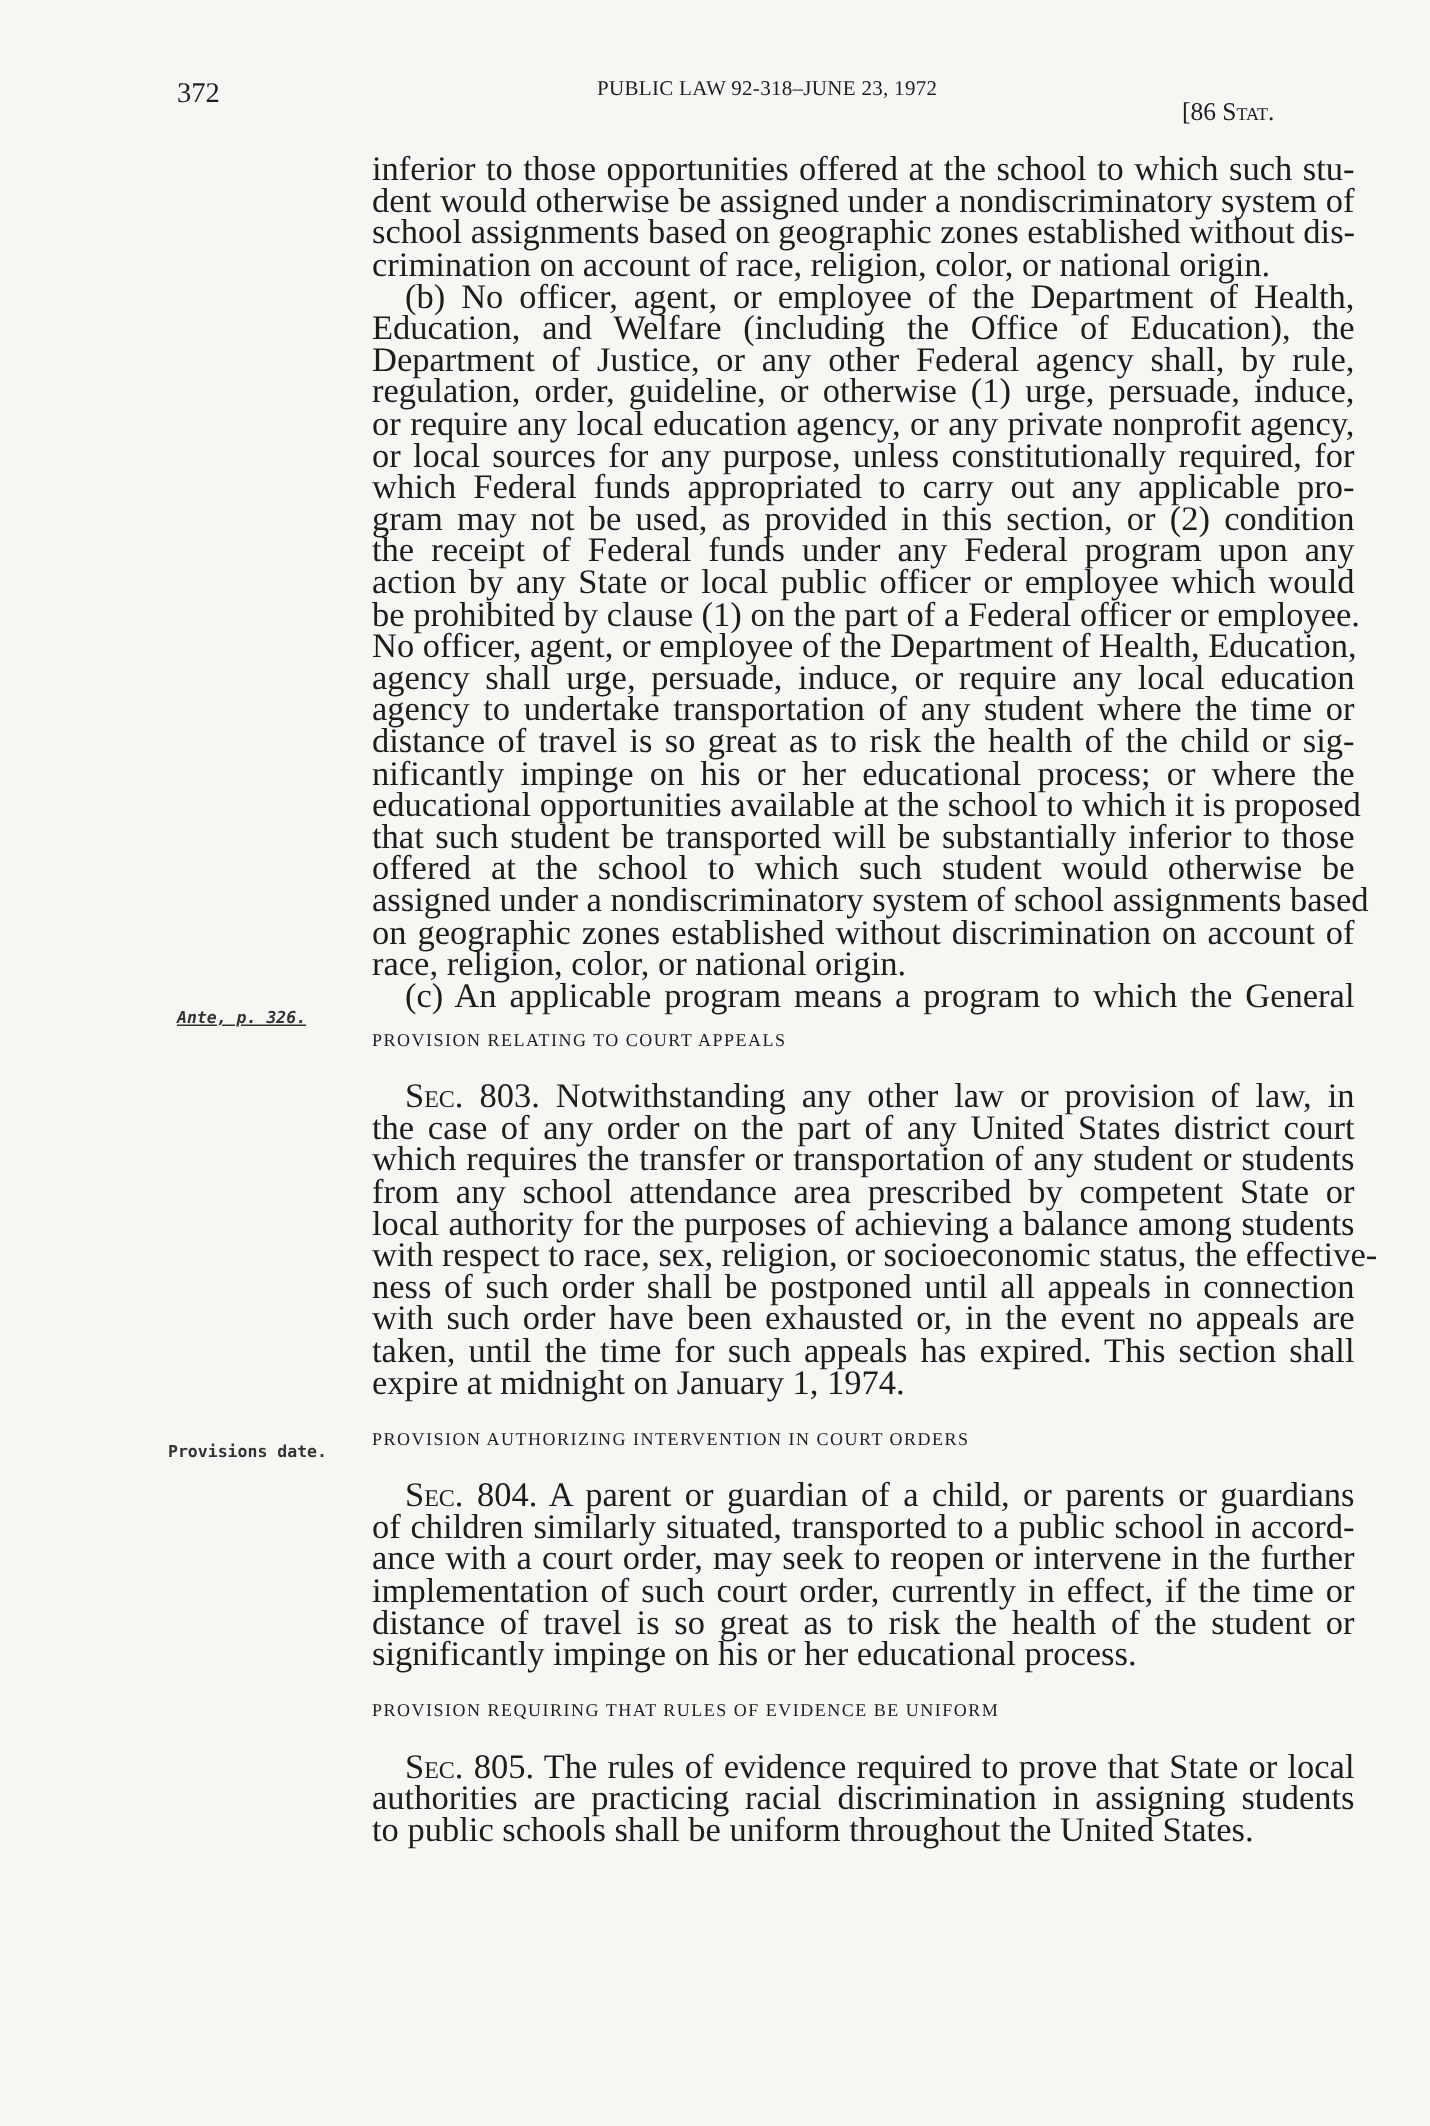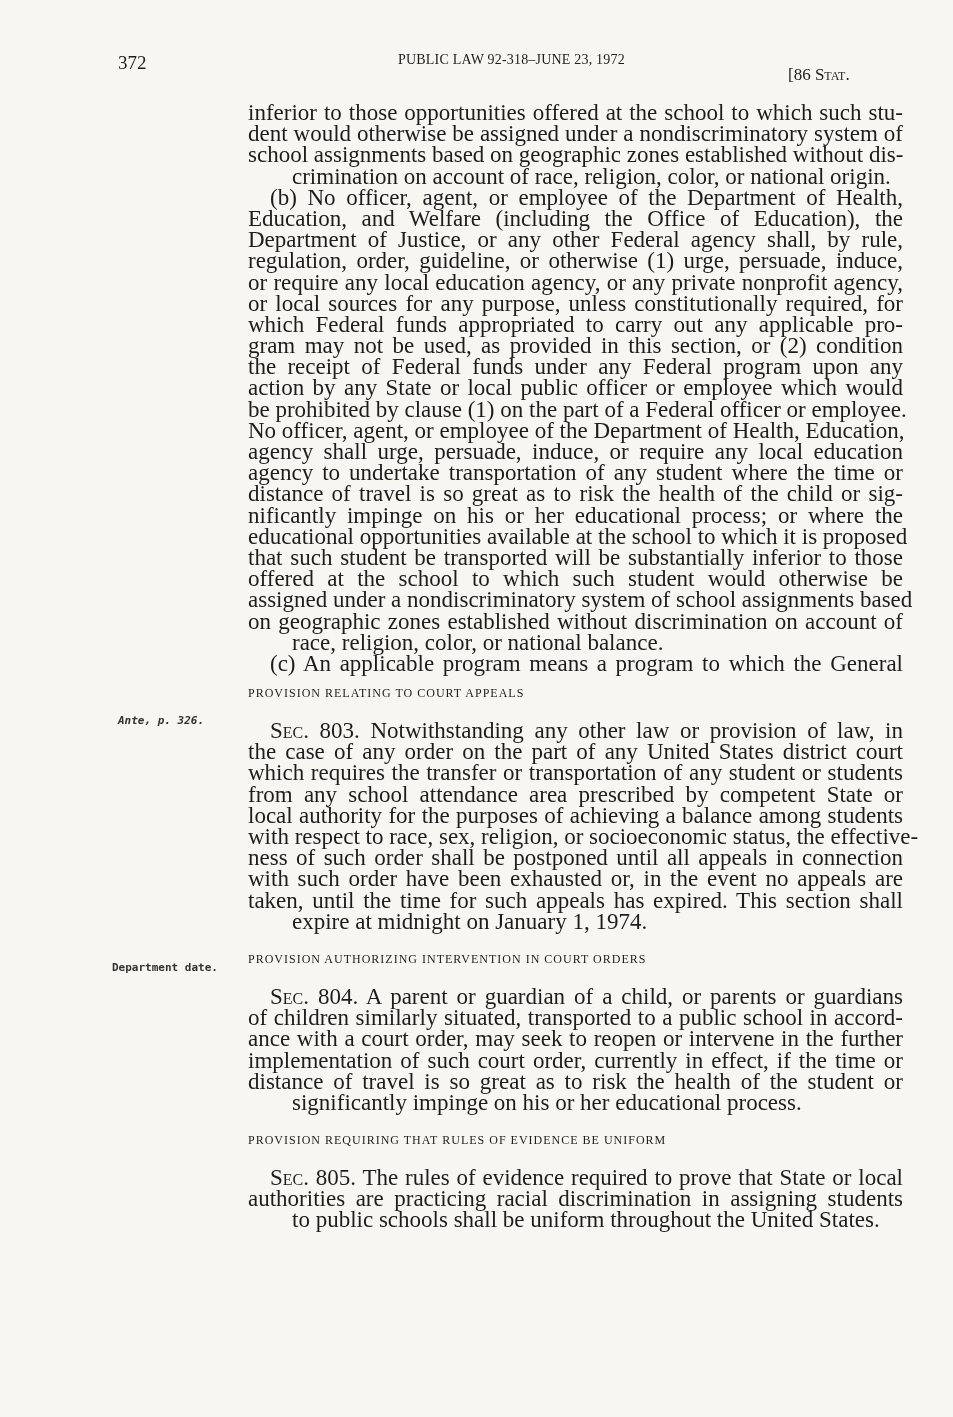--- a/index.html
+++ b/index.html
@@ -16,7 +16,7 @@
     font-family: "Liberation Serif", serif; font-size: 23px; line-height: 21.2px; height: 21.2px;
     white-space: nowrap; text-align: justify; text-align-last: justify; display: block;
   }
-  .line.last { text-align-last: left; margin-left: 44px; }
+  .line.last { text-align-last: left; }
   .line.indent { padding-left: 22px; }
   .heading {
     font-family: "Liberation Serif", serif; font-size: 12px; letter-spacing: 1px; text-align: left;

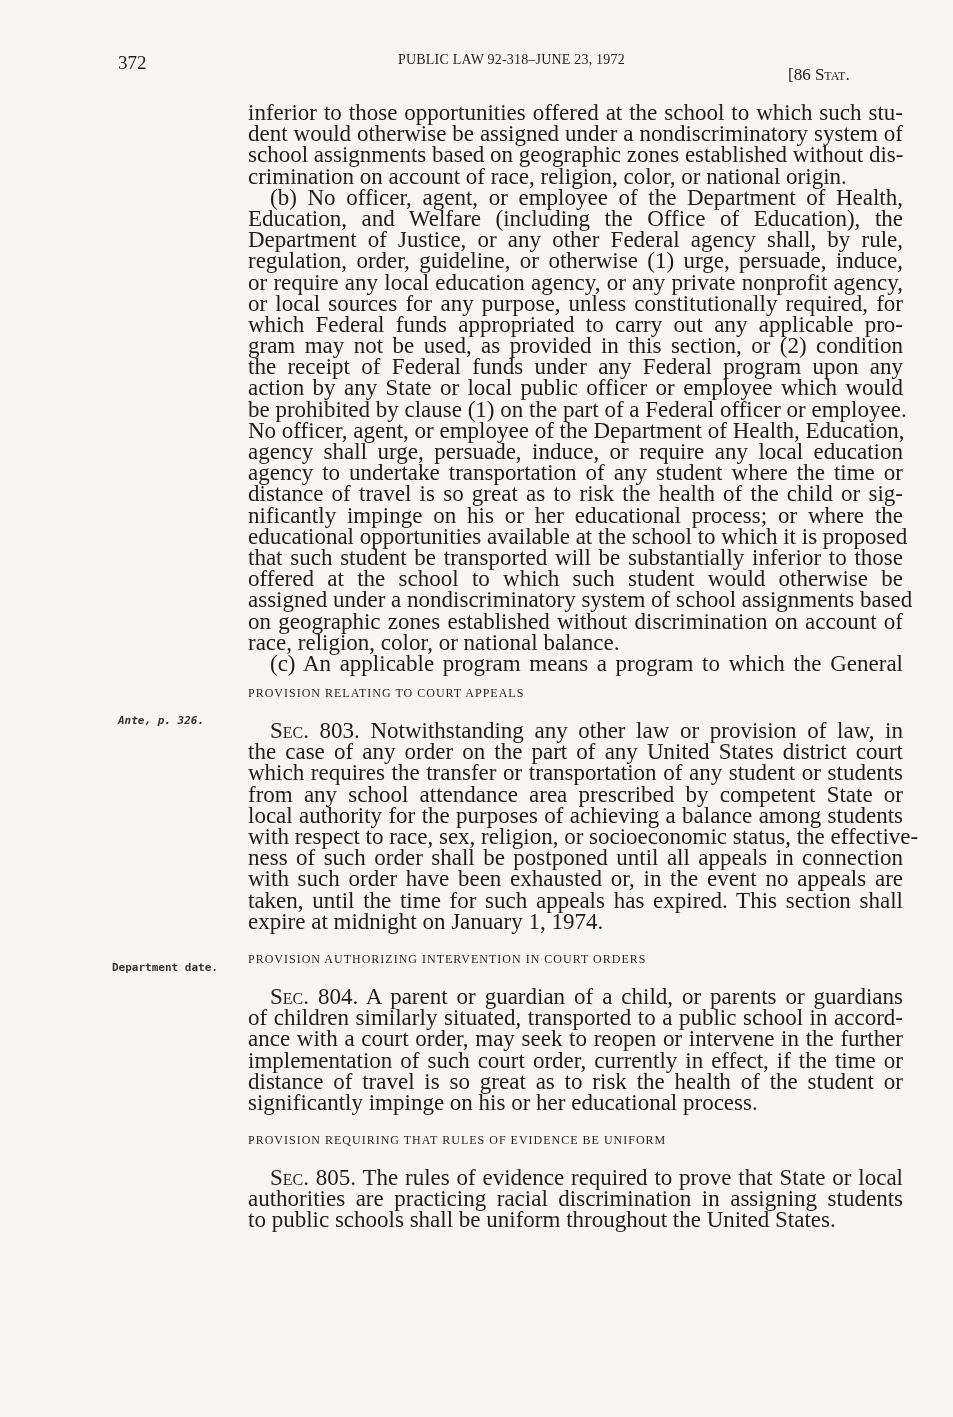--- a/index.html
+++ b/index.html
@@ -75,7 +75,7 @@
     <span class="line">offered at the school to which such student would otherwise be</span>
     <span class="line">assigned under a nondiscriminatory system of school assignments based</span>
     <span class="line">on geographic zones established without discrimination on account of</span>
-    <span class="line last">race, religion, color, or national balance.</span>
+    <span class="line last">race, religion, color, or national origin.</span>
   </div>
 
   <div>

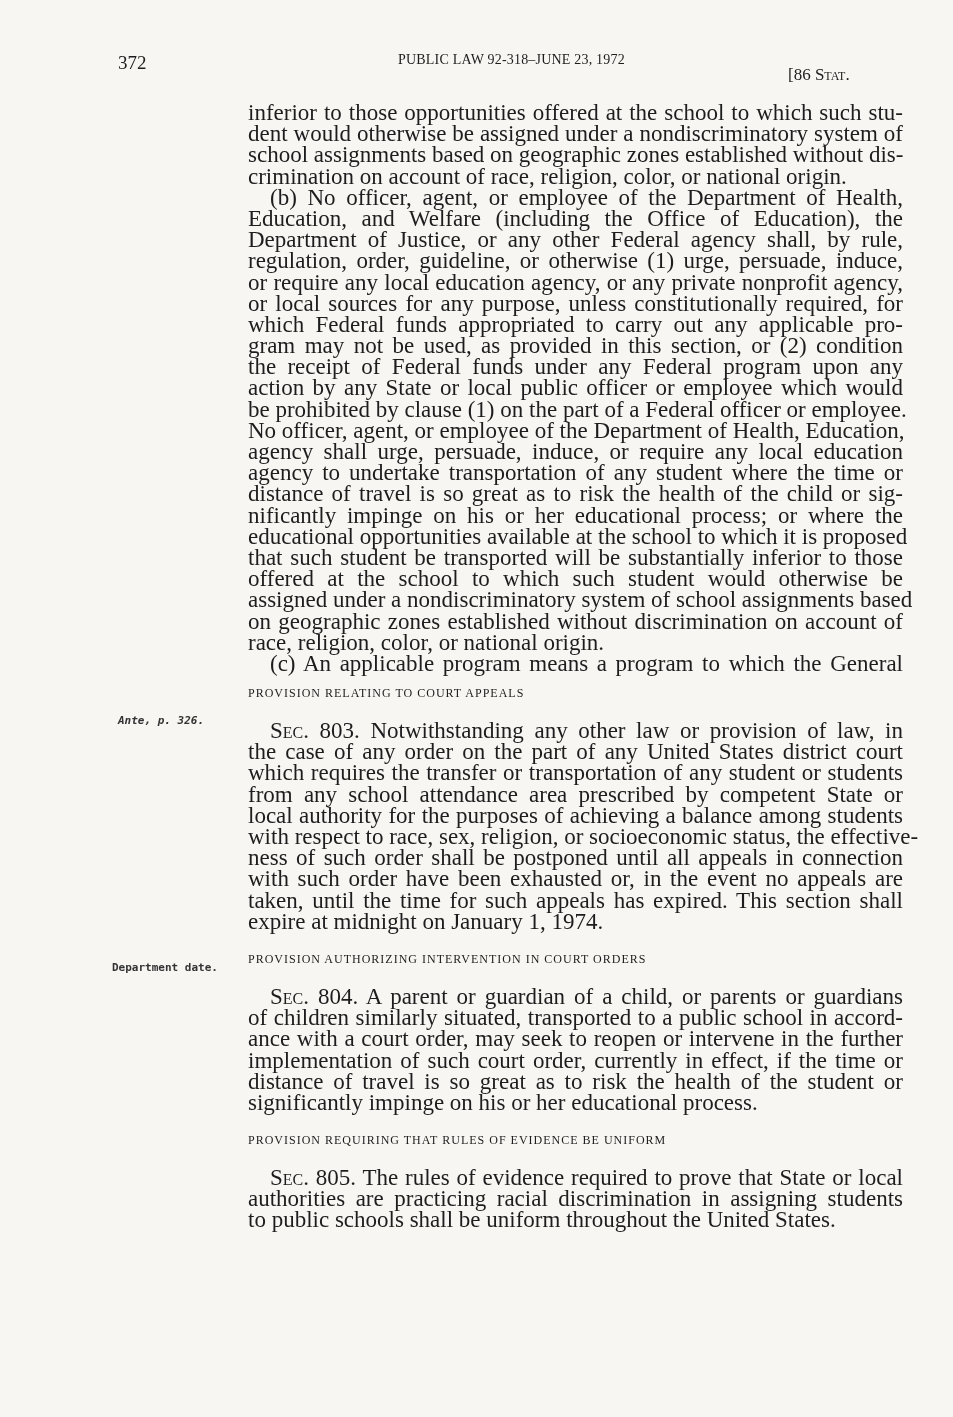--- a/index.html
+++ b/index.html
@@ -27,7 +27,7 @@
     position: absolute; font-family: "DejaVu Sans Mono", "Liberation Mono", monospace;
     font-size: 11px; font-weight: bold; color: #333;
   }
-  .ante { left: 118px; top: 714px; font-style: italic; }
+  .ante { left: 118px; top: 672px; font-style: italic; text-decoration: underline; }
   .expir { left: 112px; top: 961px; }
   .gap-s { height: 9px; }
   .gap-m { height: 17px; }

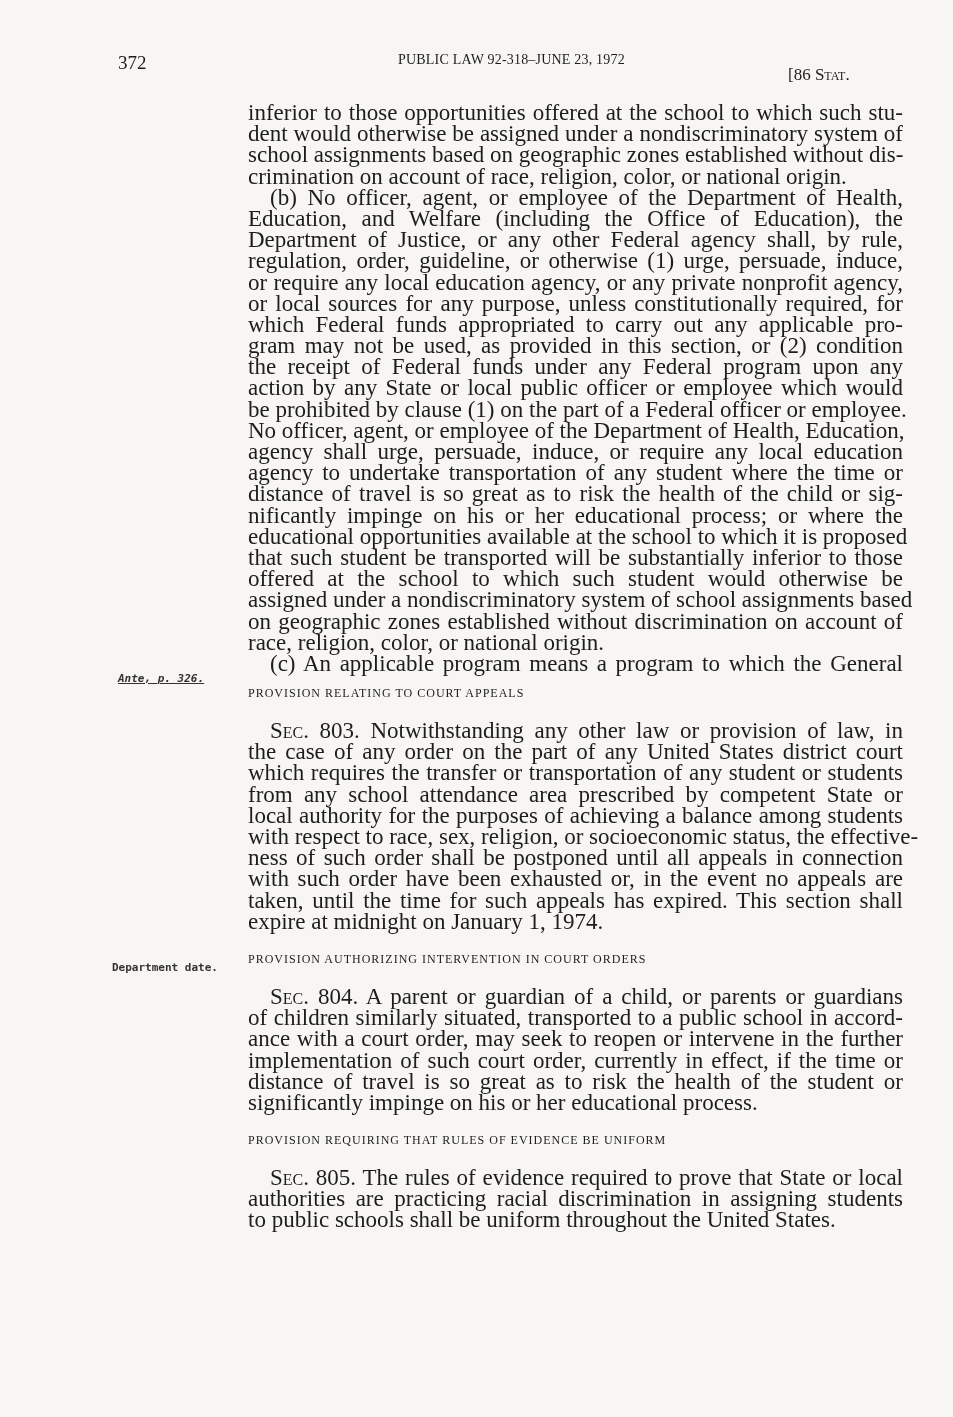--- a/index.html
+++ b/index.html
@@ -42,7 +42,7 @@
 </div>
 
 <div class="margin-note ante">Ante, p. 326.</div>
-<div class="margin-note expir">Department date.</div>
+<div class="margin-note expir">Provisions date.</div>
 
 <div class="body">
 

